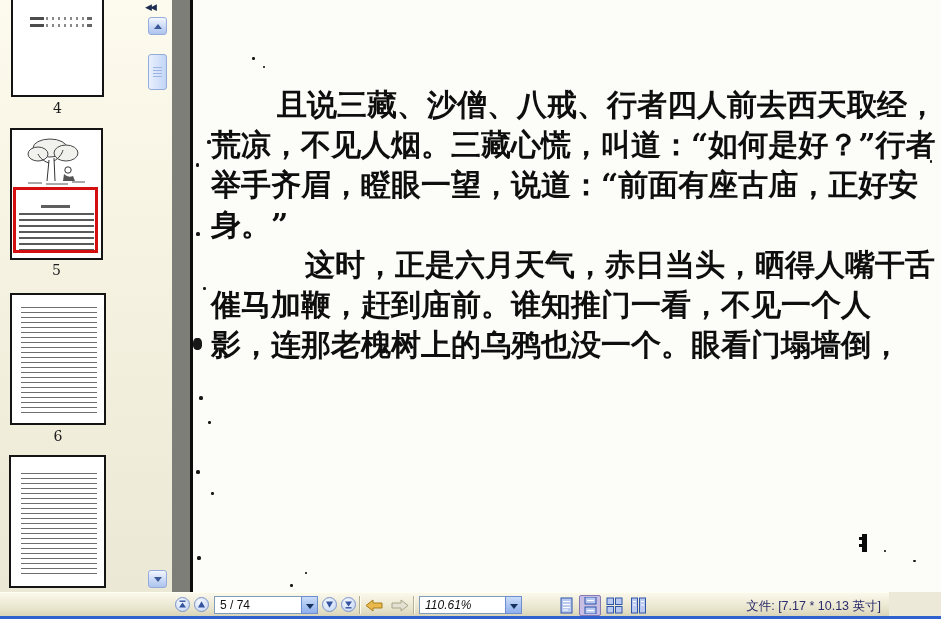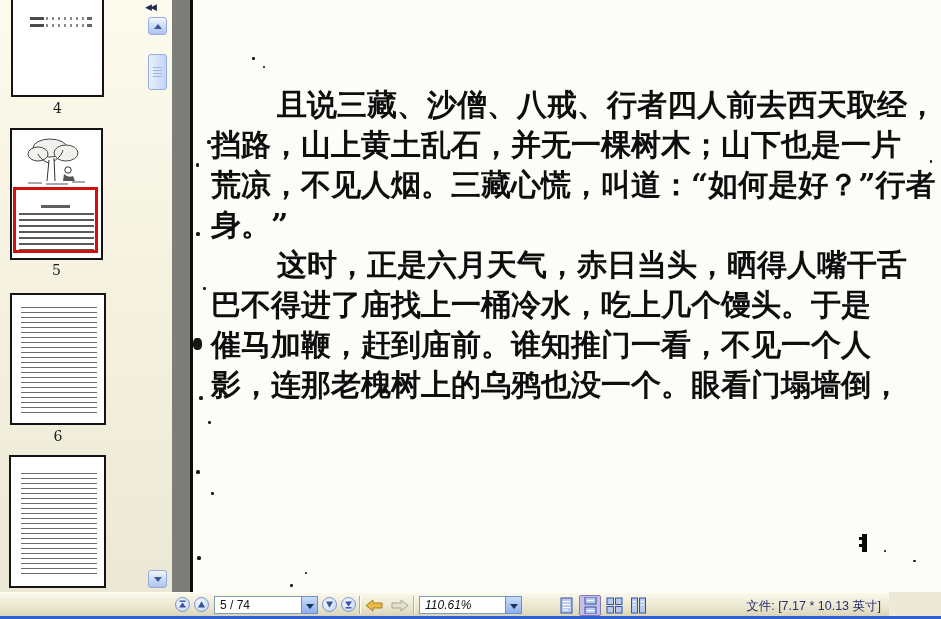--- a/index.html
+++ b/index.html
@@ -44,7 +44,7 @@
   #doc-body{position:absolute;left:18px;top:85px;width:724px;
     font-family:"DejaVu Serif",serif;font-weight:700;font-size:30px;line-height:40px;color:#0e0e0e;}
   .doc-line{white-space:nowrap;}
-  .doc-line.indent{text-indent:66px;}
+  .doc-line.indent{text-indent:66px;text-align:right;}
   .speck{position:absolute;background:#181818;border-radius:40%;}
   #brush-mark{position:absolute;left:669px;top:534px;width:5px;height:18px;background:#0a0a0a;}
   #brush-mark:before{content:"";position:absolute;left:-3px;top:3px;width:3px;height:3px;background:#0a0a0a;}

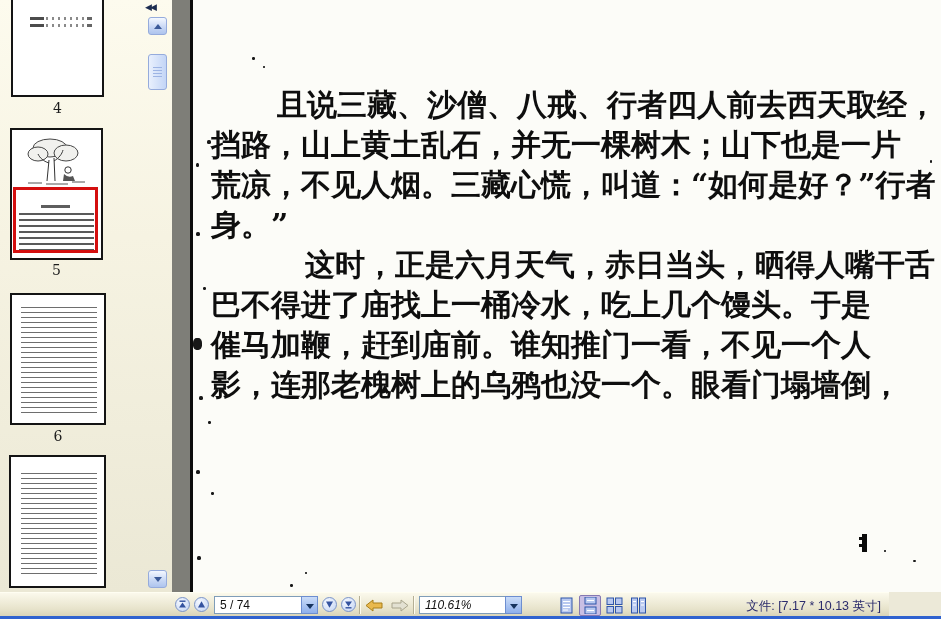--- a/index.html
+++ b/index.html
@@ -135,7 +135,6 @@
   <div id="main">
     <div id="doc-body">
       <div class="doc-line indent">且说三藏、沙僧、八戒、行者四人前去西天取经，</div>
-      <div class="doc-line">挡路，山上黄土乱石，并无一棵树木；山下也是一片</div>
       <div class="doc-line">荒凉，不见人烟。三藏心慌，叫道：“如何是好？”行者</div>
       <div class="doc-line">身。”</div>
       <div class="doc-line indent">这时，正是六月天气，赤日当头，晒得人嘴干舌</div>

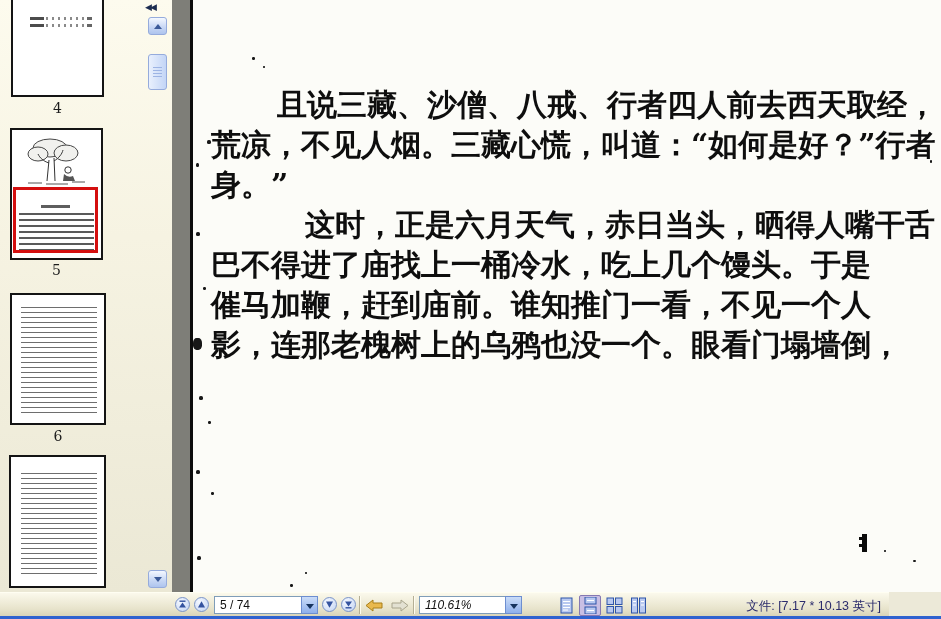--- a/index.html
+++ b/index.html
@@ -136,6 +136,7 @@
     <div id="doc-body">
       <div class="doc-line indent">且说三藏、沙僧、八戒、行者四人前去西天取经，</div>
       <div class="doc-line">荒凉，不见人烟。三藏心慌，叫道：“如何是好？”行者</div>
+      <div class="doc-line">举手齐眉，瞪眼一望，说道：“前面有座古庙，正好安</div>
       <div class="doc-line">身。”</div>
       <div class="doc-line indent">这时，正是六月天气，赤日当头，晒得人嘴干舌</div>
       <div class="doc-line">巴不得进了庙找上一桶冷水，吃上几个馒头。于是</div>

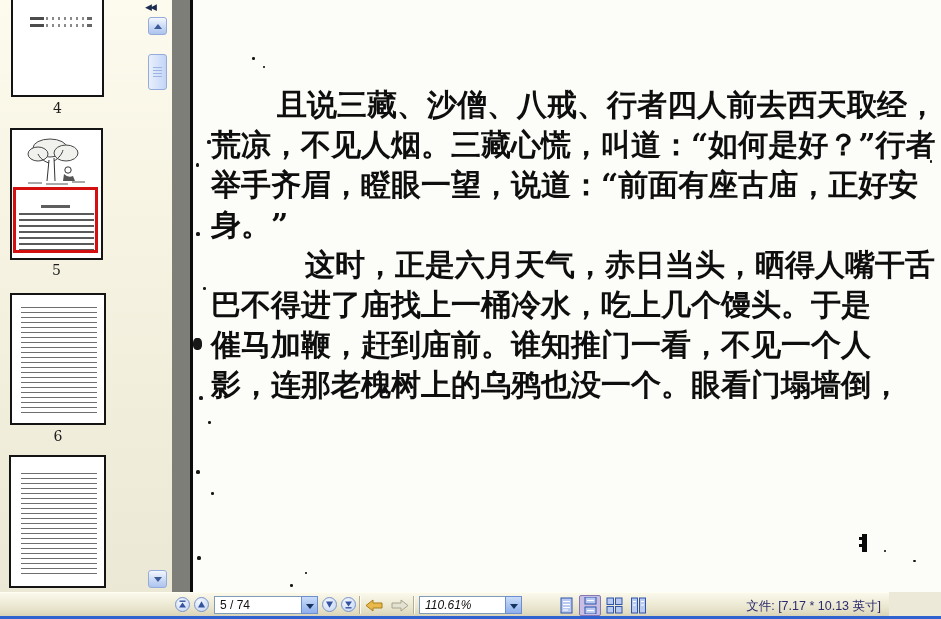--- a/index.html
+++ b/index.html
@@ -139,7 +139,6 @@
       <div class="doc-line">举手齐眉，瞪眼一望，说道：“前面有座古庙，正好安</div>
       <div class="doc-line">身。”</div>
       <div class="doc-line indent">这时，正是六月天气，赤日当头，晒得人嘴干舌</div>
-      <div class="doc-line">巴不得进了庙找上一桶冷水，吃上几个馒头。于是</div>
       <div class="doc-line">催马加鞭，赶到庙前。谁知推门一看，不见一个人</div>
       <div class="doc-line">影，连那老槐树上的乌鸦也没一个。眼看门塌墙倒，</div>
     </div>

